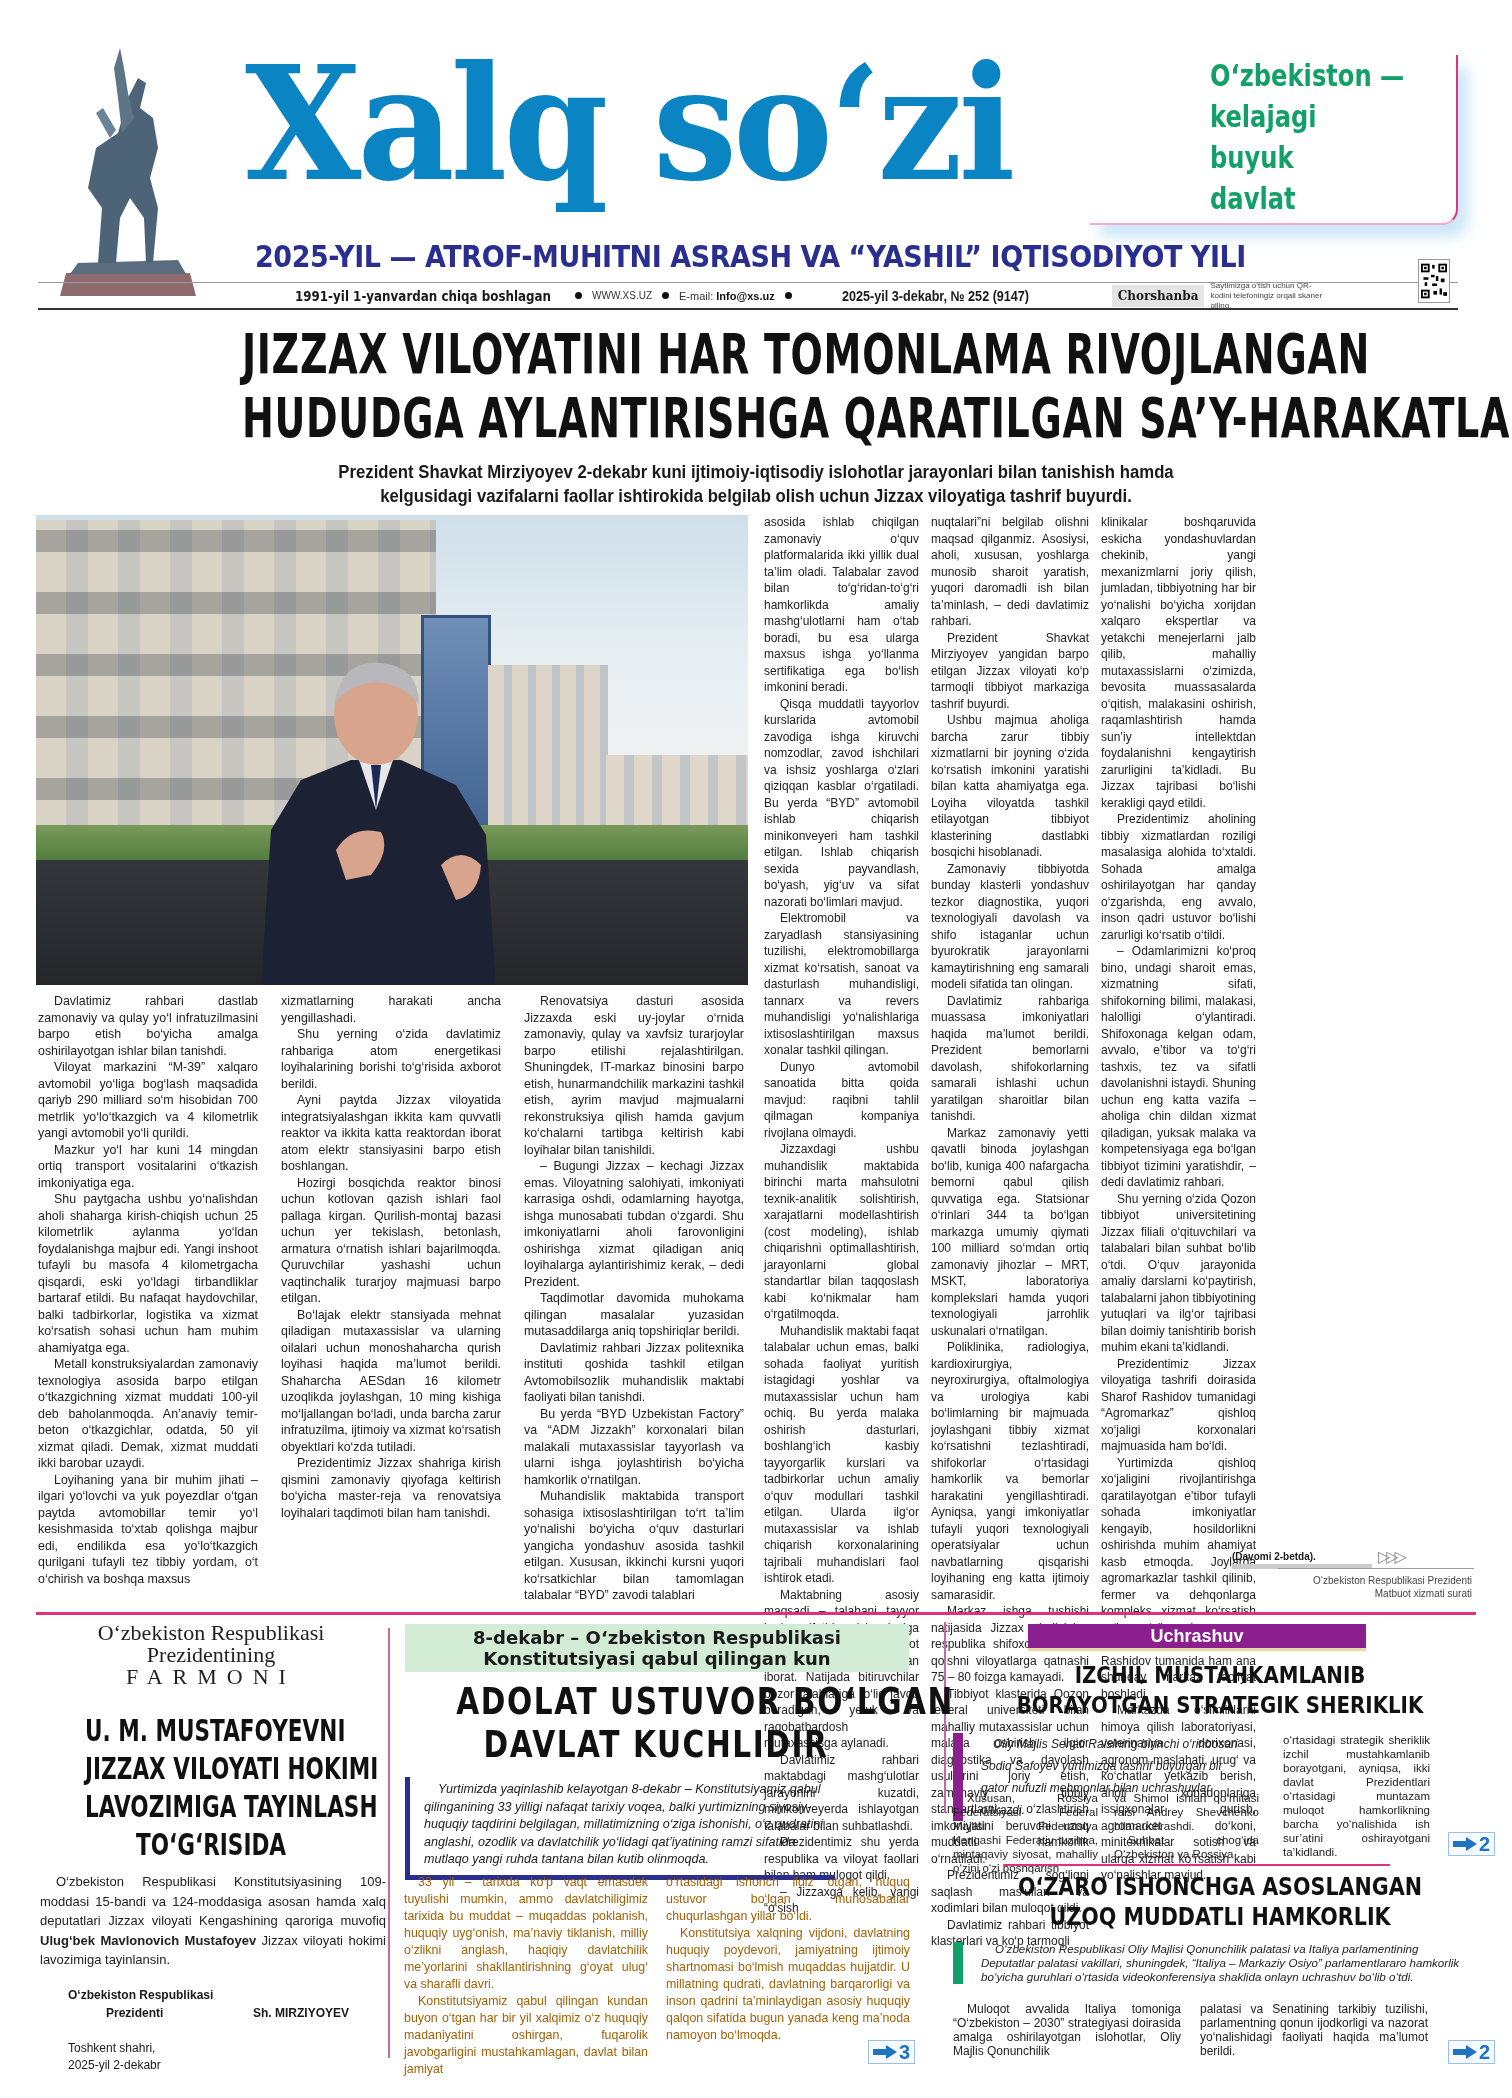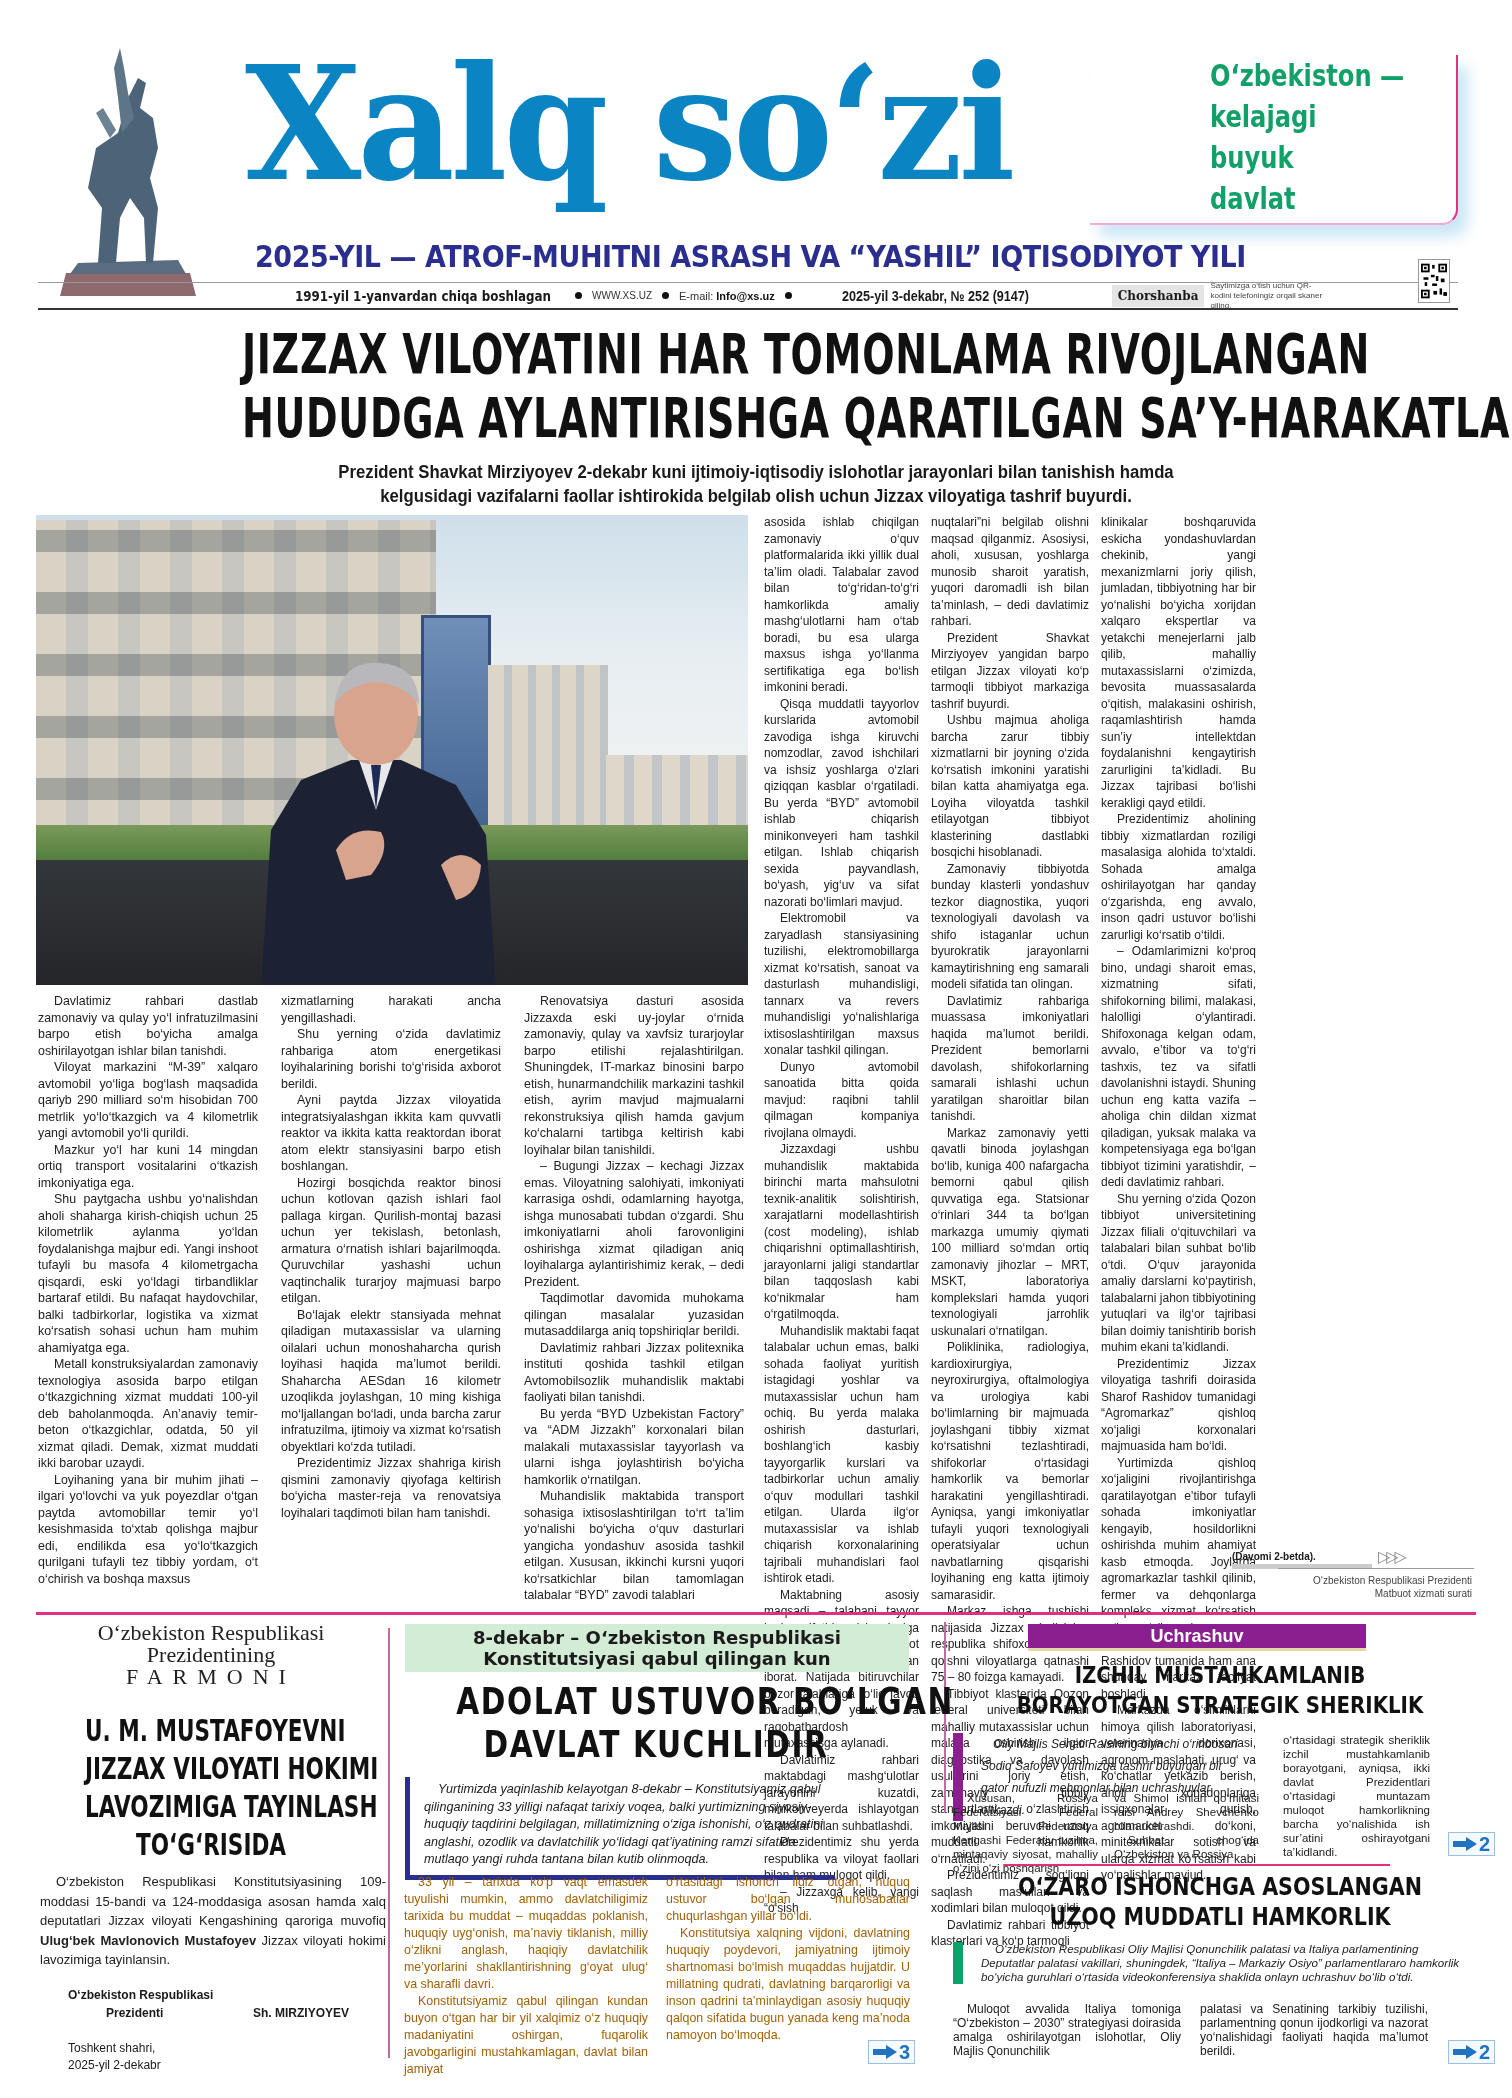--- a/index.html
+++ b/index.html
@@ -230,7 +230,7 @@
   <p>Qisqa muddatli tayyorlov kurslarida avtomobil zavodiga ishga kiruvchi nomzodlar, zavod ishchilari va ishsiz yoshlarga o‘zlari qiziqqan kasblar o‘rgatiladi. Bu yerda “BYD” avtomobil ishlab chiqarish minikonveyeri ham tashkil etilgan. Ishlab chiqarish sexida payvandlash, bo‘yash, yig‘uv va sifat nazorati bo‘limlari mavjud.</p>
   <p>Elektromobil va zaryadlash stansiyasining tuzilishi, elektromobillarga xizmat ko‘rsatish, sanoat va dasturlash muhandisligi, tannarx va revers muhandisligi yo‘nalishlariga ixtisoslashtirilgan maxsus xonalar tashkil qilingan.</p>
   <p>Dunyo avtomobil sanoatida bitta qoida mavjud: raqibni tahlil qilmagan kompaniya rivojlana olmaydi.</p>
-  <p>Jizzaxdagi ushbu muhandislik maktabida birinchi marta mahsulotni texnik-analitik solishtirish, xarajatlarni modellashtirish (cost modeling), ishlab chiqarishni optimallashtirish, jarayonlarni jaligi standartlar bilan taqqoslash kabi ko‘nikmalar ham o‘rgatilmoqda.</p>
+  <p>Jizzaxdagi ushbu muhandislik maktabida birinchi marta mahsulotni texnik-analitik solishtirish, xarajatlarni modellashtirish (cost modeling), ishlab chiqarishni optimallashtirish, jarayonlarni global standartlar bilan taqqoslash kabi ko‘nikmalar ham o‘rgatilmoqda.</p>
   <p>Muhandislik maktabi faqat talabalar uchun emas, balki sohada faoliyat yuritish istagidagi yoshlar va mutaxassislar uchun ham ochiq. Bu yerda malaka oshirish dasturlari, boshlang‘ich kasbiy tayyorgarlik kurslari va tadbirkorlar uchun amaliy o‘quv modullari tashkil etilgan. Ularda ilg‘or mutaxassislar va ishlab chiqarish korxonalarining tajribali muhandislari faol ishtirok etadi.</p>
   <p>Maktabning asosiy maqsadi – talabani tayyor kadr sifatida ish joyiga borishidan oldin amaliyot muhitiga olib kirishdan iborat. Natijada bitiruvchilar bozor talablariga to‘liq javob beradigan, yetuk va raqobatbardosh mutaxassisga aylanadi.</p>
   <p>Davlatimiz rahbari maktabdagi mashg‘ulotlar jarayonini kuzatdi, minikonveyerda ishlayotgan talabalar bilan suhbatlashdi.</p>

